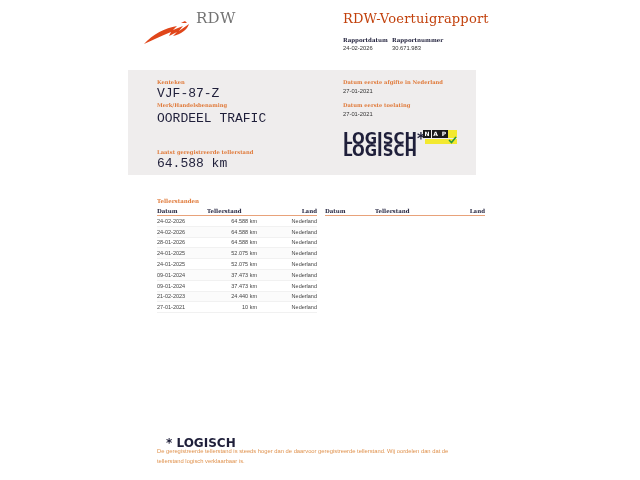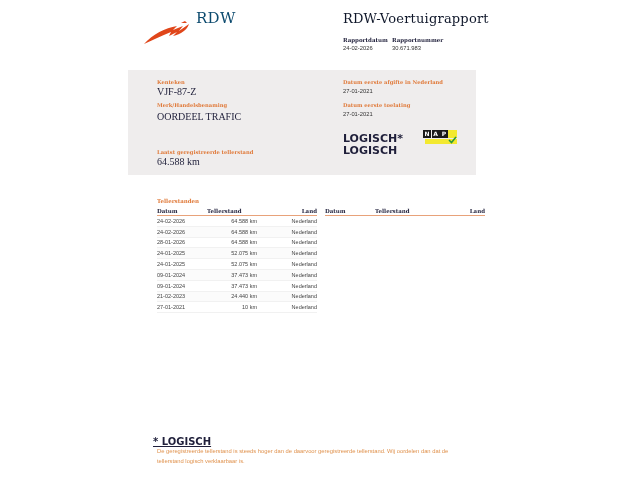--- a/index.html
+++ b/index.html
@@ -10,7 +10,7 @@
   .abs { position:absolute; }
   
   .logo-icon { left:143px; top:20px; width:48px; height:26px; }
-  .brand { left:196px; top:9px; font-family:"DejaVu Serif", serif; font-size:15px; color:#0c4a6e; letter-spacing:0.3px; }
+  .brand { left:196px; top:9px; font-family:"DejaVu Serif", serif; font-size:15px; color:#737373; letter-spacing:0.3px; }
   .report-title { left:343px; top:11px; font-family:"DejaVu Serif", serif; font-size:13px; color:#0f172a; letter-spacing:0.2px; }
   .meta-label { font-family:"DejaVu Serif", serif; font-weight:bold; font-size:5.5px; color:#1f1f3a; }
   .meta-value { font-size:5.8px; color:#333; }

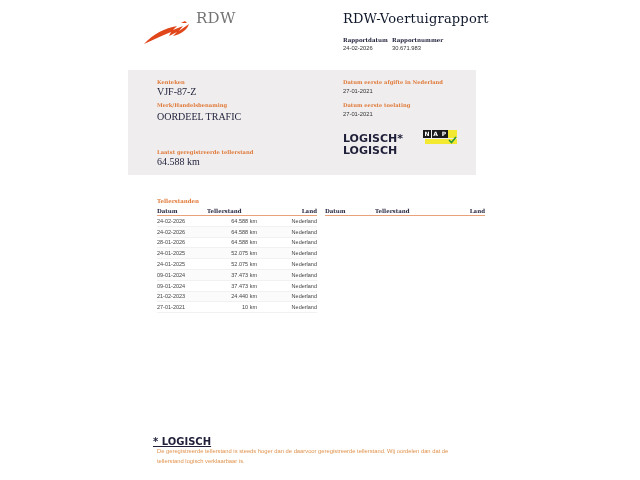--- a/index.html
+++ b/index.html
@@ -11,7 +11,7 @@
   
   .logo-icon { left:143px; top:20px; width:48px; height:26px; }
   .brand { left:196px; top:9px; font-family:"DejaVu Serif", serif; font-size:15px; color:#737373; letter-spacing:0.3px; }
-  .report-title { left:343px; top:11px; font-family:"DejaVu Serif", serif; font-size:13px; color:#0f172a; letter-spacing:0.2px; }
+  .report-title { left:343px; top:11px; font-family:"DejaVu Serif", serif; font-size:13px; color:#c2410c; letter-spacing:0.2px; }
   .meta-label { font-family:"DejaVu Serif", serif; font-weight:bold; font-size:5.5px; color:#1f1f3a; }
   .meta-value { font-size:5.8px; color:#333; }
   

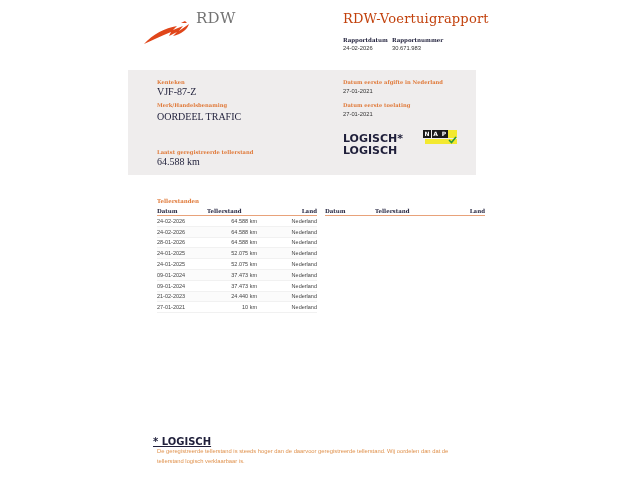--- a/index.html
+++ b/index.html
@@ -17,7 +17,7 @@
   
   .panel { left:128px; top:70px; width:348px; height:105px; background:#efeded; }
   .lbl { font-family:"DejaVu Serif", serif; font-weight:bold; font-size:5.2px; color:#e07a3a; }
-  .big { font-family:Liberation Serif, serif; font-size:10px; color:#1f1f3a; }
+  .big { font-family:Liberation Mono, monospace; font-size:13px; color:#1f1f3a; }
   .small-val { font-size:5.8px; color:#333; }
   .verdict { font-family:"DejaVu Sans", sans-serif; font-weight:bold; font-size:11px; color:#1f1f3a; line-height:12px; }
   .nap { left:423px; top:130px; width:34px; height:15px; }

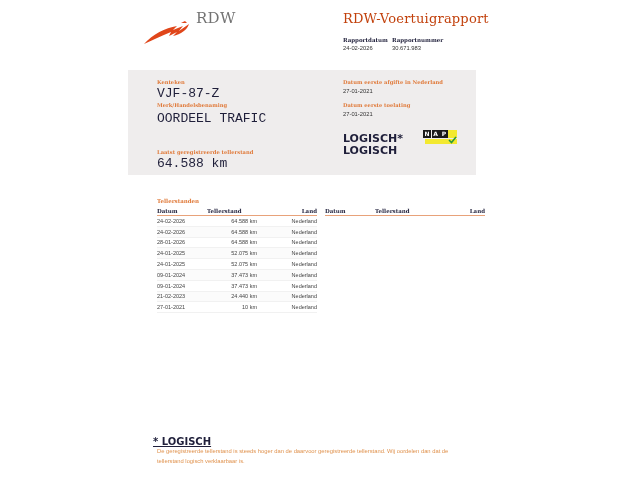--- a/index.html
+++ b/index.html
@@ -19,7 +19,7 @@
   .lbl { font-family:"DejaVu Serif", serif; font-weight:bold; font-size:5.2px; color:#e07a3a; }
   .big { font-family:Liberation Mono, monospace; font-size:13px; color:#1f1f3a; }
   .small-val { font-size:5.8px; color:#333; }
-  .verdict { font-family:"DejaVu Sans", sans-serif; font-weight:bold; font-size:11px; color:#1f1f3a; line-height:12px; }
+  .verdict { font-family:"DejaVu Sans", sans-serif; font-weight:bold; font-size:15px; color:#1f1f3a; line-height:12px; }
   .nap { left:423px; top:130px; width:34px; height:15px; }
   .nap .box { position:absolute; top:0; width:8px; height:8px; background:#1a1a1a; color:#fff; font-family:"DejaVu Sans", sans-serif; font-weight:bold; font-size:6px; line-height:8px; text-align:center; }
   .nap .check { position:absolute; left:25px; top:0; width:9px; height:8px; background:#f3e930; }

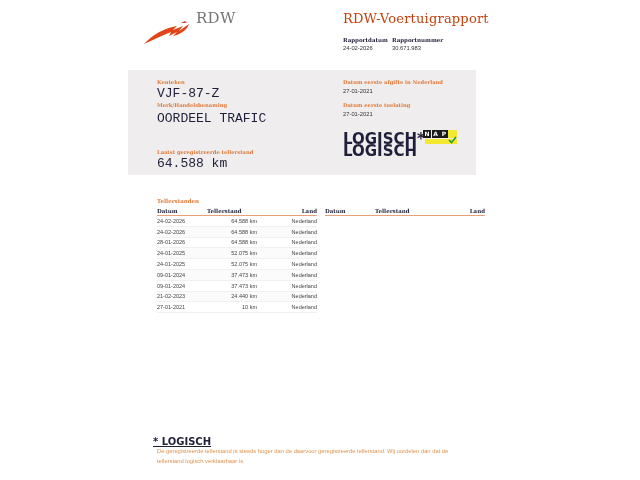--- a/index.html
+++ b/index.html
@@ -35,7 +35,7 @@
   .c3 { width:60px; text-align:right; }
   table.km th.c2 { text-align:left; padding-left:2px; }
   
-  .fn-title { left:153px; top:436px; font-family:"DejaVu Sans", sans-serif; font-weight:bold; font-size:10px; color:#1f1f3a;text-decoration:underline; }
+  .fn-title { left:166px; top:436px; font-family:"DejaVu Sans", sans-serif; font-weight:bold; font-size:12px; color:#1f1f3a; }
   .fn-text { left:157px; top:447px; width:310px; font-size:5.8px; line-height:9.5px; color:#e0934f; }
 </style>
 </head>

